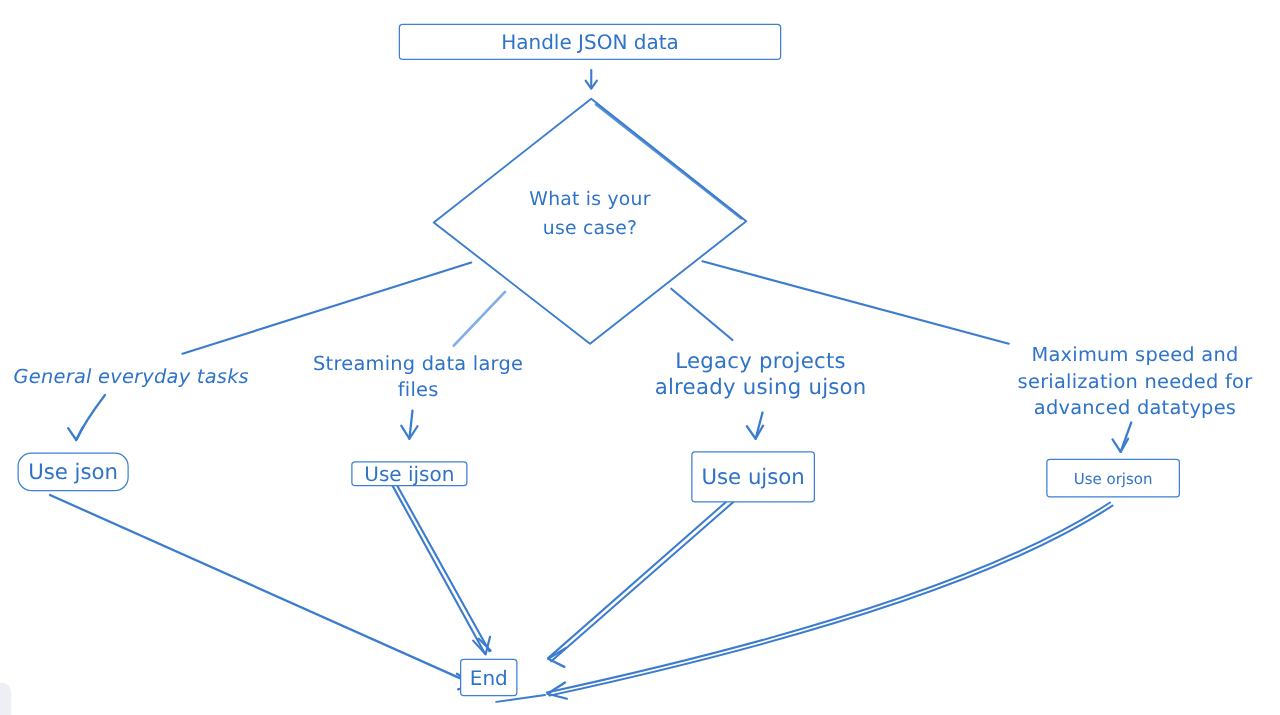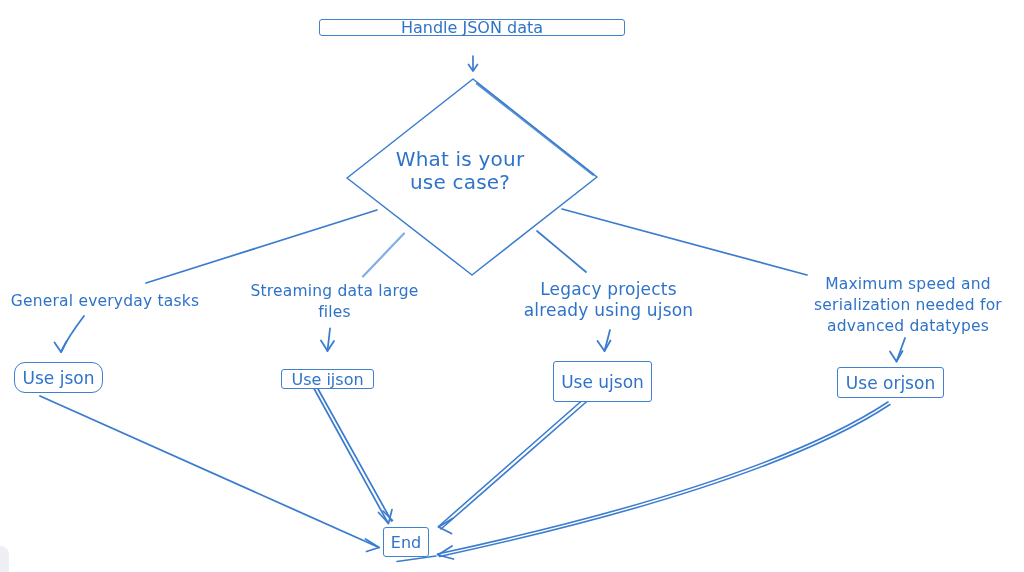--- a/index.html
+++ b/index.html
@@ -40,7 +40,7 @@
     white-space: pre-line;
     letter-spacing: 0.2px;
   }
-  #start-node       { left: 319px; top: 19px;  width: 306px; height: 17px; font-size: 16px; }
+  #start-node       { left: 319px; top: 19px;  width: 306px; height: 29px; font-size: 16px; }
   #use-json-node    { left: 14px;  top: 362px; width: 89px;  height: 31px; font-size: 17px; border-radius: 11px; }
   #use-ijson-node   { left: 281px; top: 357px; width: 93px;  height: 20px; font-size: 16px; margin-top: 12px; }
   #use-ujson-node   { left: 553px; top: 361px; width: 99px;  height: 41px; font-size: 17px; }

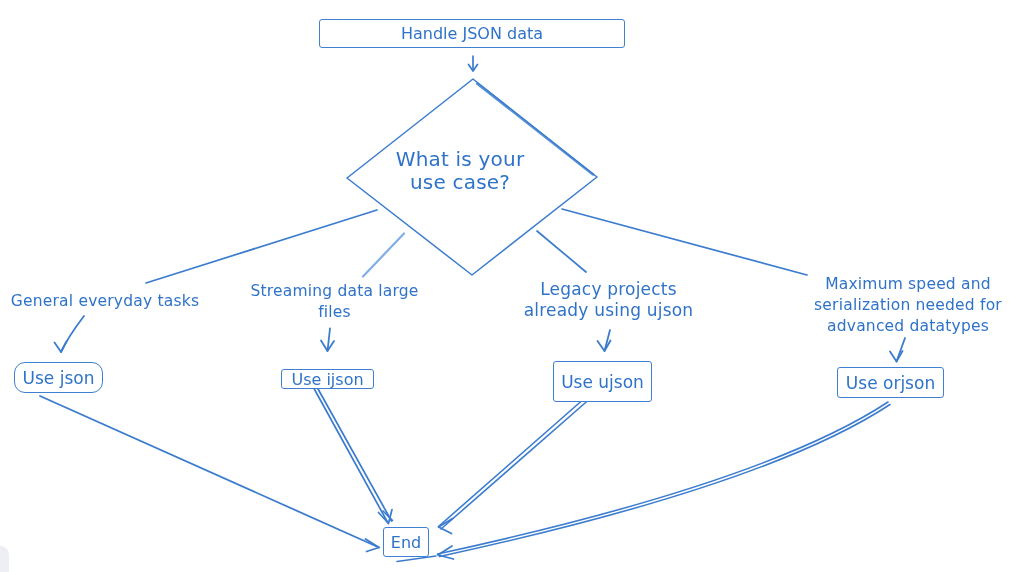--- a/index.html
+++ b/index.html
@@ -46,7 +46,7 @@
   #use-ujson-node   { left: 553px; top: 361px; width: 99px;  height: 41px; font-size: 17px; }
   #use-orjson-node  { left: 837px; top: 367px; width: 107px; height: 31px; font-size: 17px; }
   #end-node         { left: 383px; top: 527px; width: 46px;  height: 30px; font-size: 16px; }
-  #decision-label   { left: 380px; top: 148px; width: 160px; font-size: 20px;   line-height: 23px; }
+  #decision-label   { left: 392px; top: 148px; width: 160px; font-size: 15px;   line-height: 23px; }
   #cond-general     { left: 0px;   top: 291px; width: 210px; font-size: 15.5px; line-height: 21px; }
   #cond-streaming   { left: 242px; top: 281px; width: 185px; font-size: 15.5px; line-height: 21px; }
   #cond-legacy      { left: 516px; top: 279px; width: 185px; font-size: 17px; line-height: 21px; }

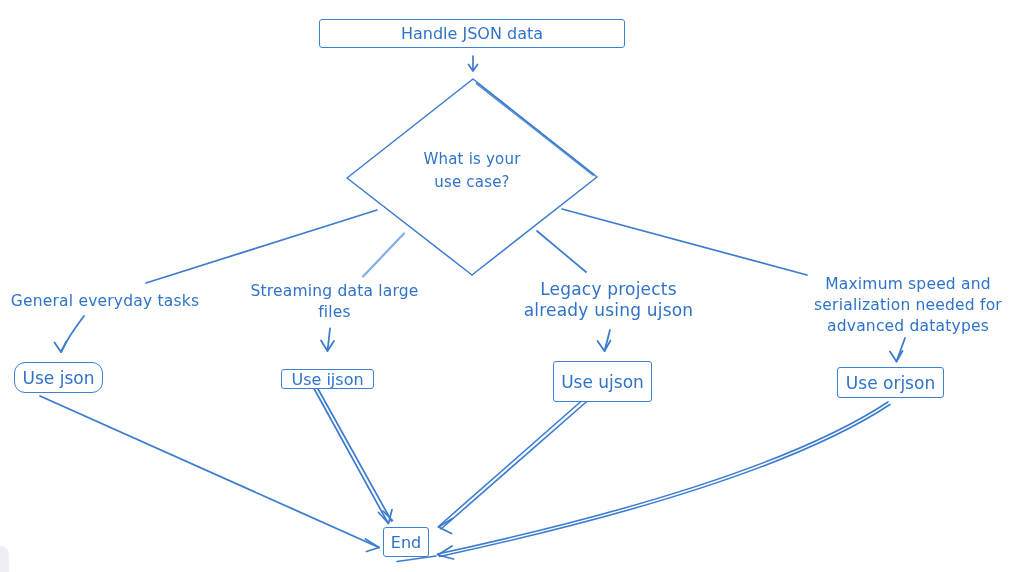--- a/index.html
+++ b/index.html
@@ -47,7 +47,7 @@
   #use-orjson-node  { left: 837px; top: 367px; width: 107px; height: 31px; font-size: 17px; }
   #end-node         { left: 383px; top: 527px; width: 46px;  height: 30px; font-size: 16px; }
   #decision-label   { left: 392px; top: 148px; width: 160px; font-size: 15px;   line-height: 23px; }
-  #cond-general     { left: 0px;   top: 291px; width: 210px; font-size: 15.5px; line-height: 21px; }
+  #cond-general     { left: 0px;   top: 291px; width: 210px; font-size: 15.5px; line-height: 21px; font-style: italic; }
   #cond-streaming   { left: 242px; top: 281px; width: 185px; font-size: 15.5px; line-height: 21px; }
   #cond-legacy      { left: 516px; top: 279px; width: 185px; font-size: 17px; line-height: 21px; }
   #cond-maximum     { left: 786px; top: 274px; width: 244px; font-size: 15.5px; line-height: 21px; }

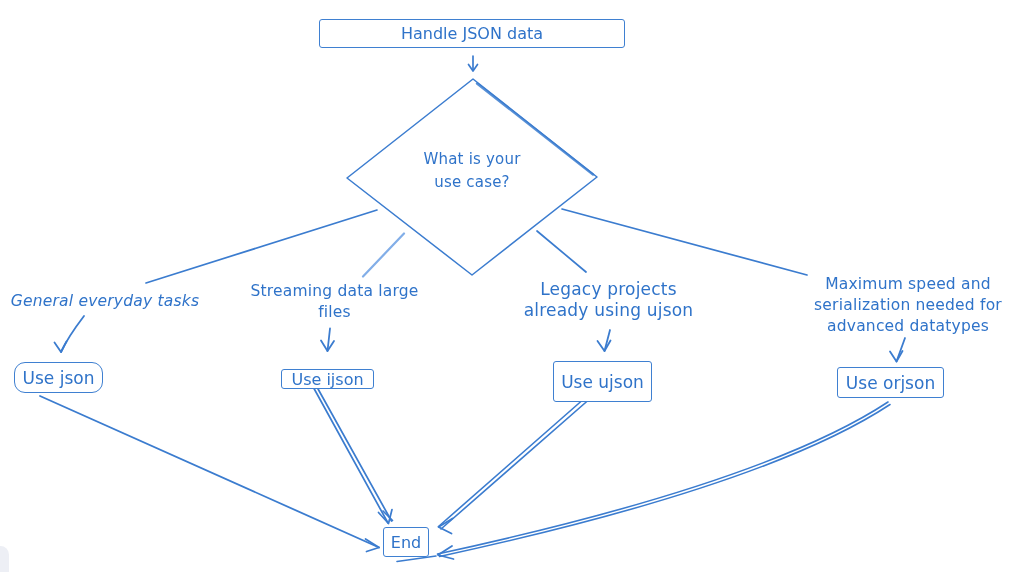--- a/index.html
+++ b/index.html
@@ -44,7 +44,7 @@
   #use-json-node    { left: 14px;  top: 362px; width: 89px;  height: 31px; font-size: 17px; border-radius: 11px; }
   #use-ijson-node   { left: 281px; top: 357px; width: 93px;  height: 20px; font-size: 16px; margin-top: 12px; }
   #use-ujson-node   { left: 553px; top: 361px; width: 99px;  height: 41px; font-size: 17px; }
-  #use-orjson-node  { left: 837px; top: 367px; width: 107px; height: 31px; font-size: 17px; }
+  #use-orjson-node  { left: 837px; top: 367px; width: 107px; height: 31px; font-size: 12px; }
   #end-node         { left: 383px; top: 527px; width: 46px;  height: 30px; font-size: 16px; }
   #decision-label   { left: 392px; top: 148px; width: 160px; font-size: 15px;   line-height: 23px; }
   #cond-general     { left: 0px;   top: 291px; width: 210px; font-size: 15.5px; line-height: 21px; font-style: italic; }

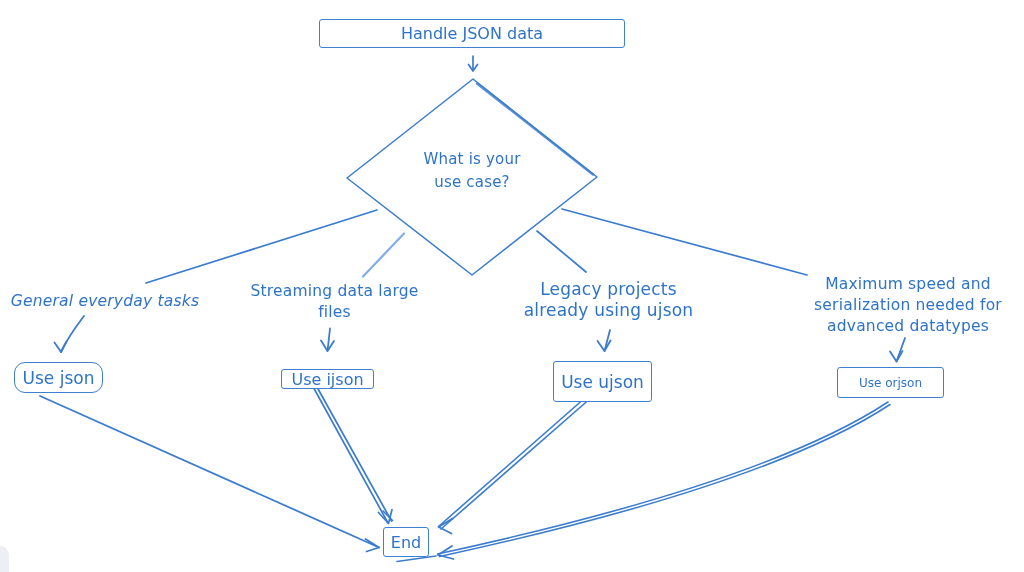--- a/index.html
+++ b/index.html
@@ -45,7 +45,7 @@
   #use-ijson-node   { left: 281px; top: 357px; width: 93px;  height: 20px; font-size: 16px; margin-top: 12px; }
   #use-ujson-node   { left: 553px; top: 361px; width: 99px;  height: 41px; font-size: 17px; }
   #use-orjson-node  { left: 837px; top: 367px; width: 107px; height: 31px; font-size: 12px; }
-  #end-node         { left: 383px; top: 527px; width: 46px;  height: 30px; font-size: 16px; }
+  #end-node         { left: 368px; top: 527px; width: 46px;  height: 30px; font-size: 16px; }
   #decision-label   { left: 392px; top: 148px; width: 160px; font-size: 15px;   line-height: 23px; }
   #cond-general     { left: 0px;   top: 291px; width: 210px; font-size: 15.5px; line-height: 21px; font-style: italic; }
   #cond-streaming   { left: 242px; top: 281px; width: 185px; font-size: 15.5px; line-height: 21px; }

